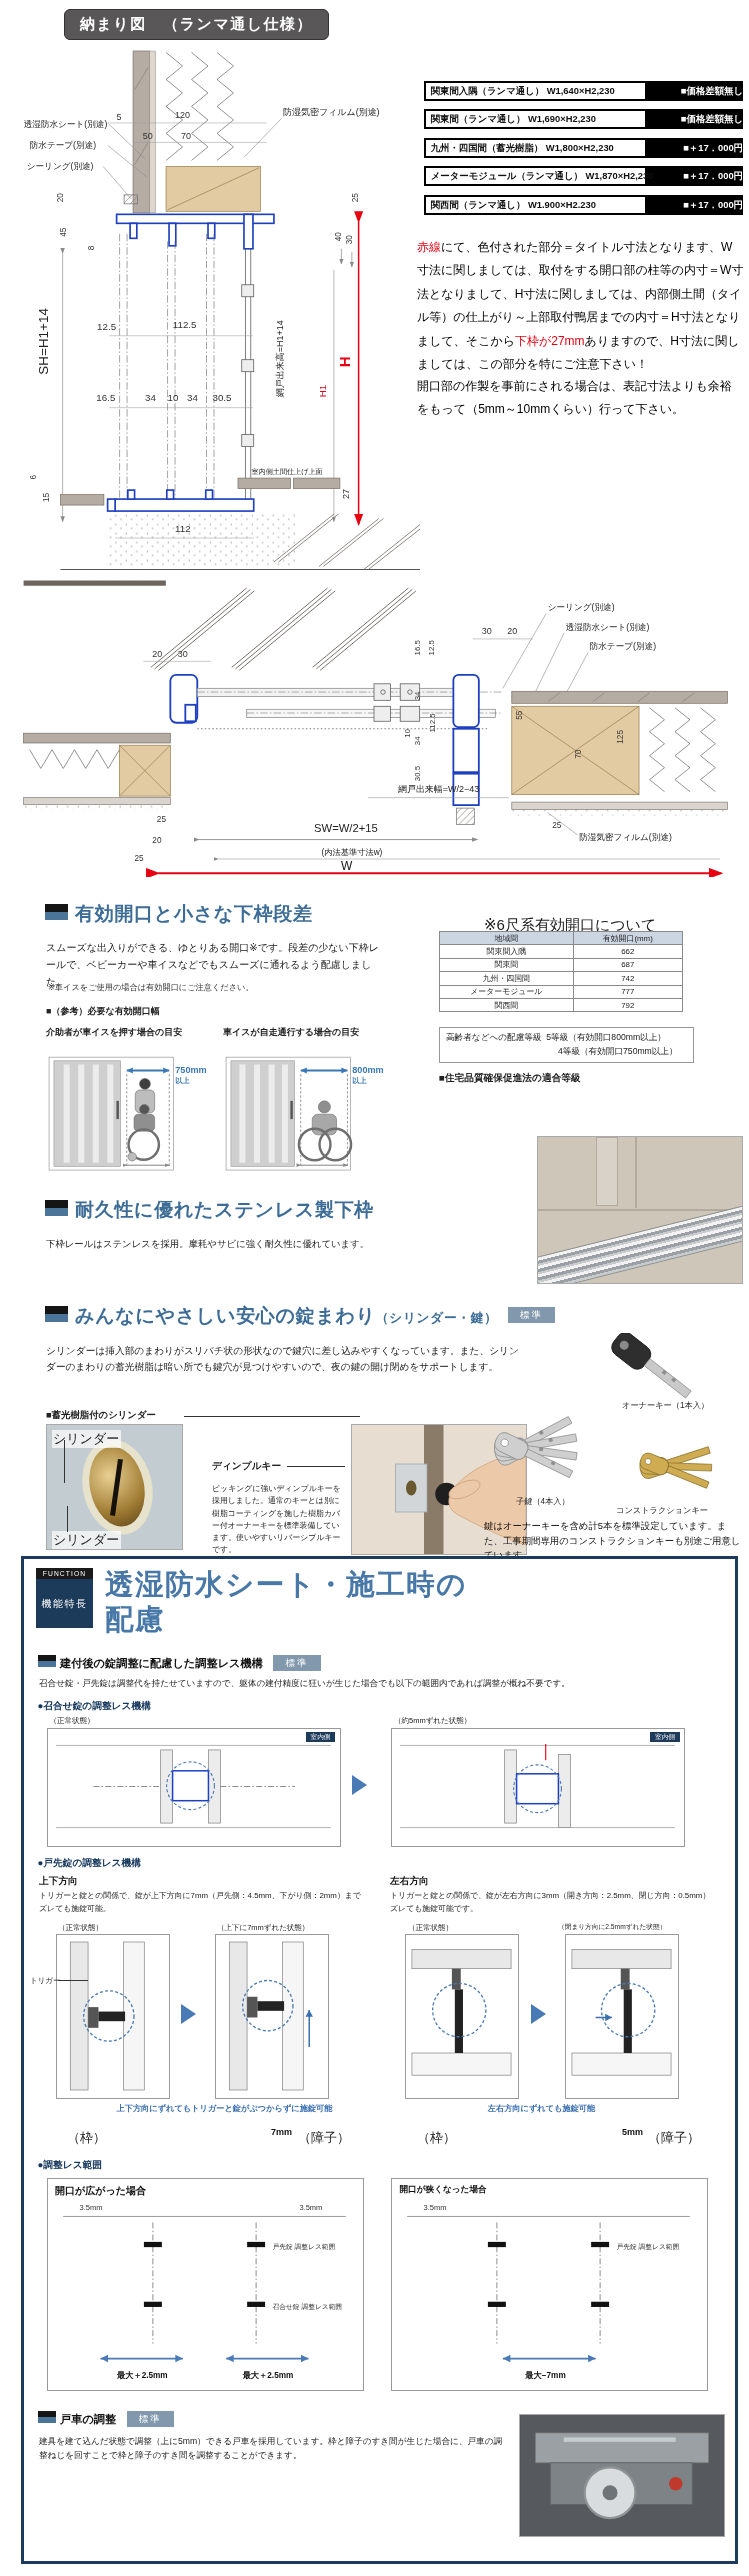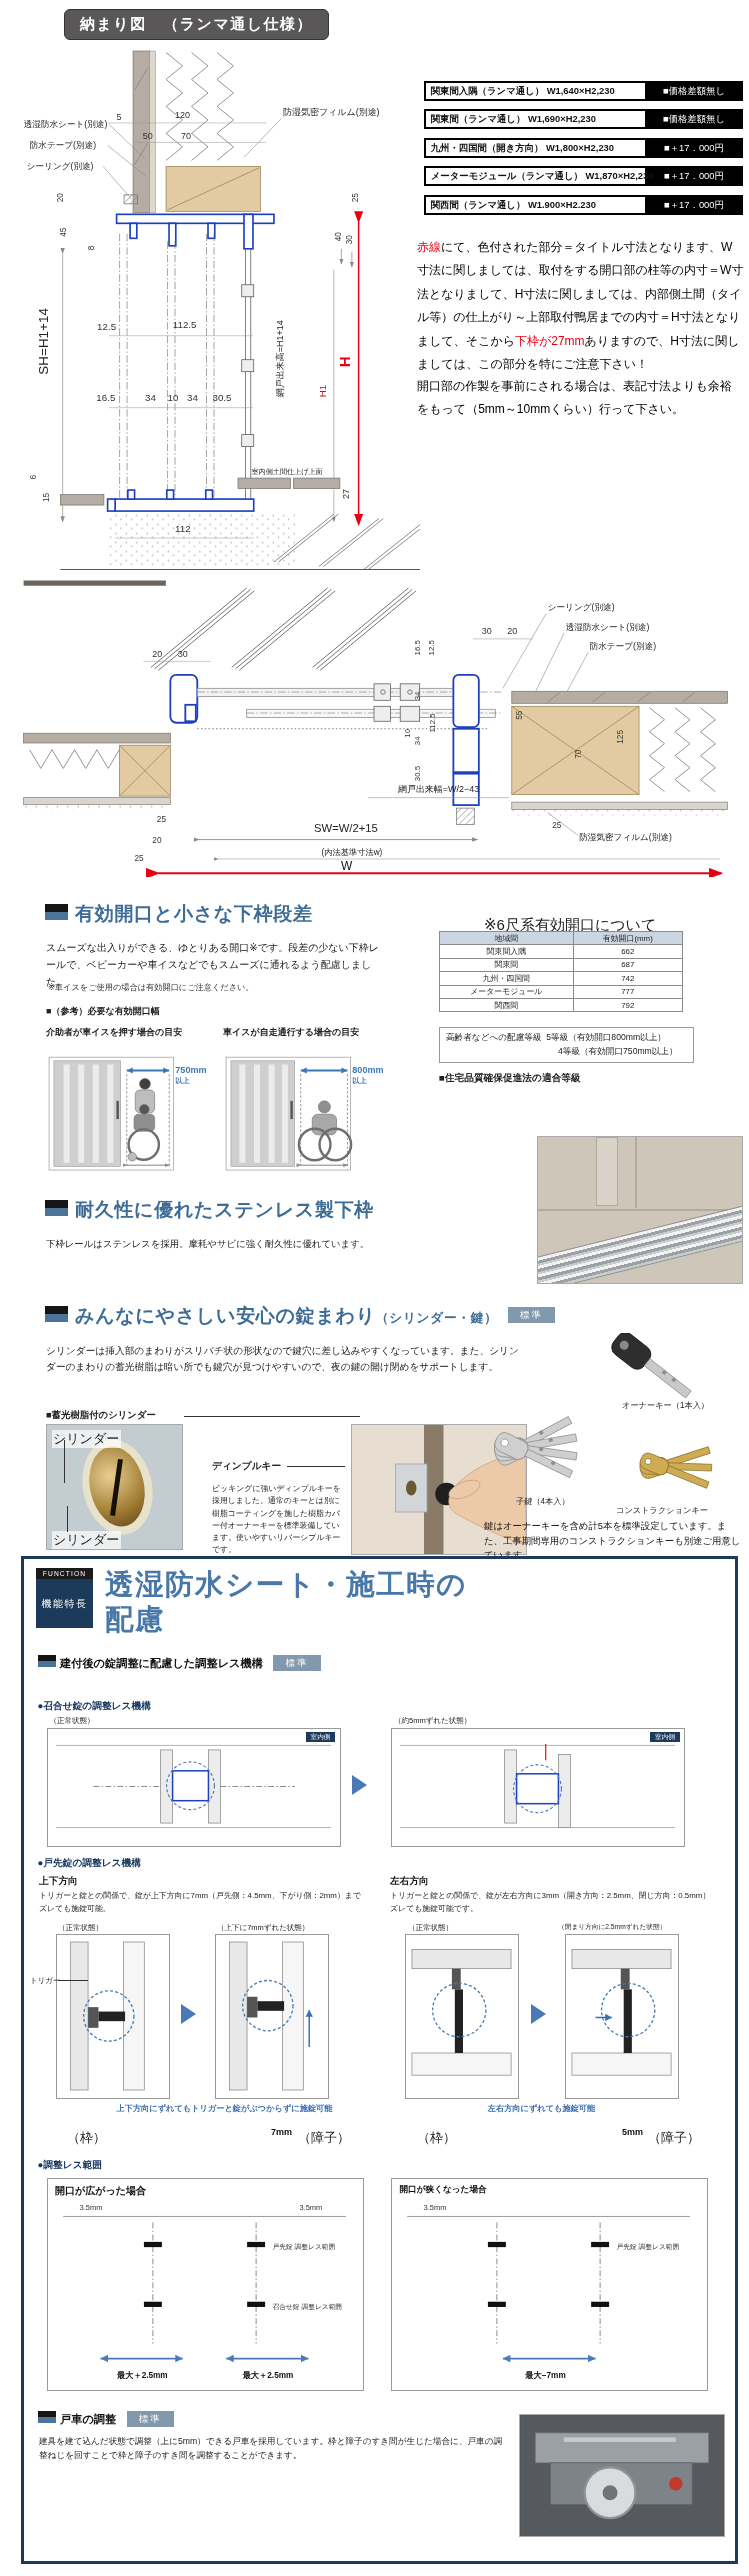--- a/index.html
+++ b/index.html
@@ -12,8 +12,8 @@
   .prow{left:424px;width:319px;height:19.5px;background:#000}
   .psize{position:absolute;left:1.5px;top:1.5px;bottom:1.5px;width:214px;background:#fff;
         font-weight:bold;font-size:9.4px;line-height:16.5px;padding-left:5.2px;white-space:nowrap}
-  .pprice{position:absolute;right:0;top:0;height:29px;width:98px;color:#fff;font-weight:normal;
-        font-size:9.4px;line-height:19.5px;text-align:center;white-space:nowrap}
+  .pprice{position:absolute;right:0;top:0;height:29px;width:98px;color:#fff;font-weight:bold;
+        font-size:9.4px;line-height:19.5px;text-align:right;white-space:nowrap}
   .notice{left:417px;width:327px;font-size:12px;line-height:1.95;color:#000;font-weight:500}
   .red{color:#e60012}
   .sec-head{font-family:"DejaVu Serif","Liberation Serif",serif;font-size:19px;font-weight:bold;

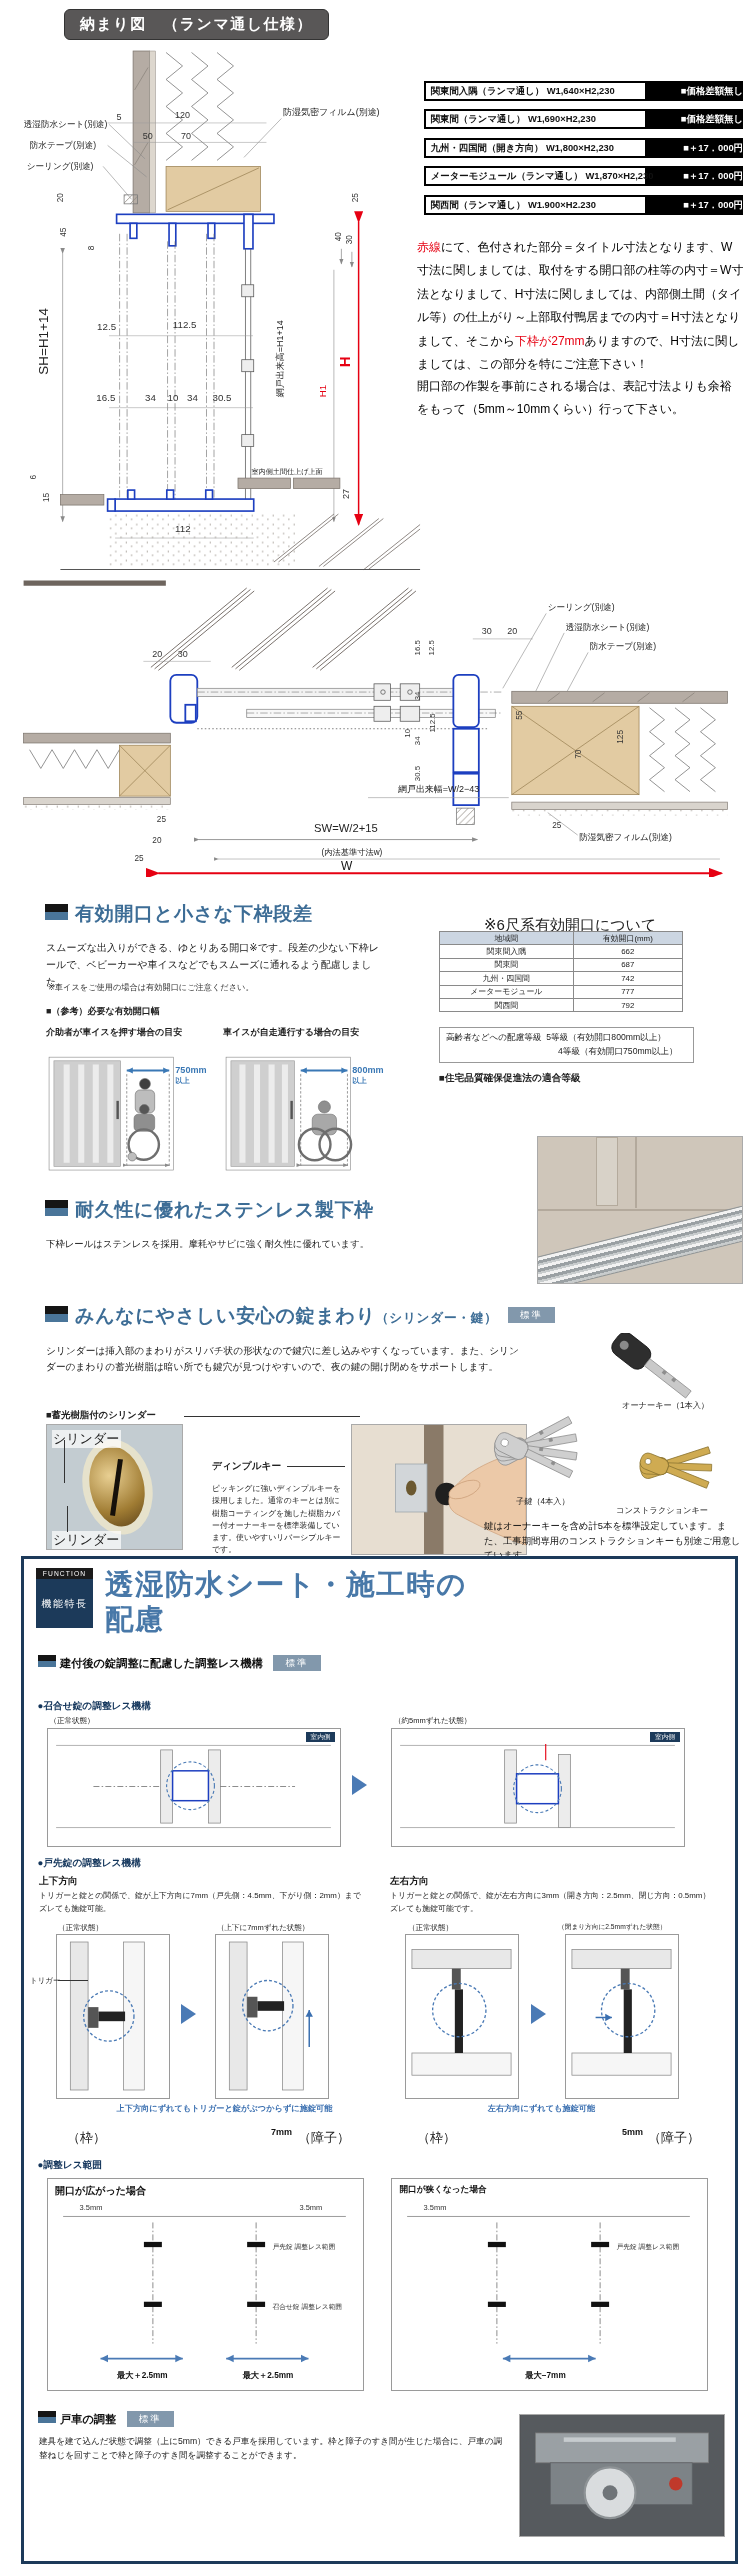--- a/index.html
+++ b/index.html
@@ -196,7 +196,7 @@
     <div class="pprice">■価格差額無し</div>
   </div>
   <div class="abs prow" style="top:138px">
-    <div class="psize">九州・四国間（開き方向） W1,800×H2,230</div>
+    <div class="psize">九州・四国間（蓄光樹脂） W1,800×H2,230</div>
     <div class="pprice">■＋17．000円</div>
   </div>
   <div class="abs prow" style="top:166px">

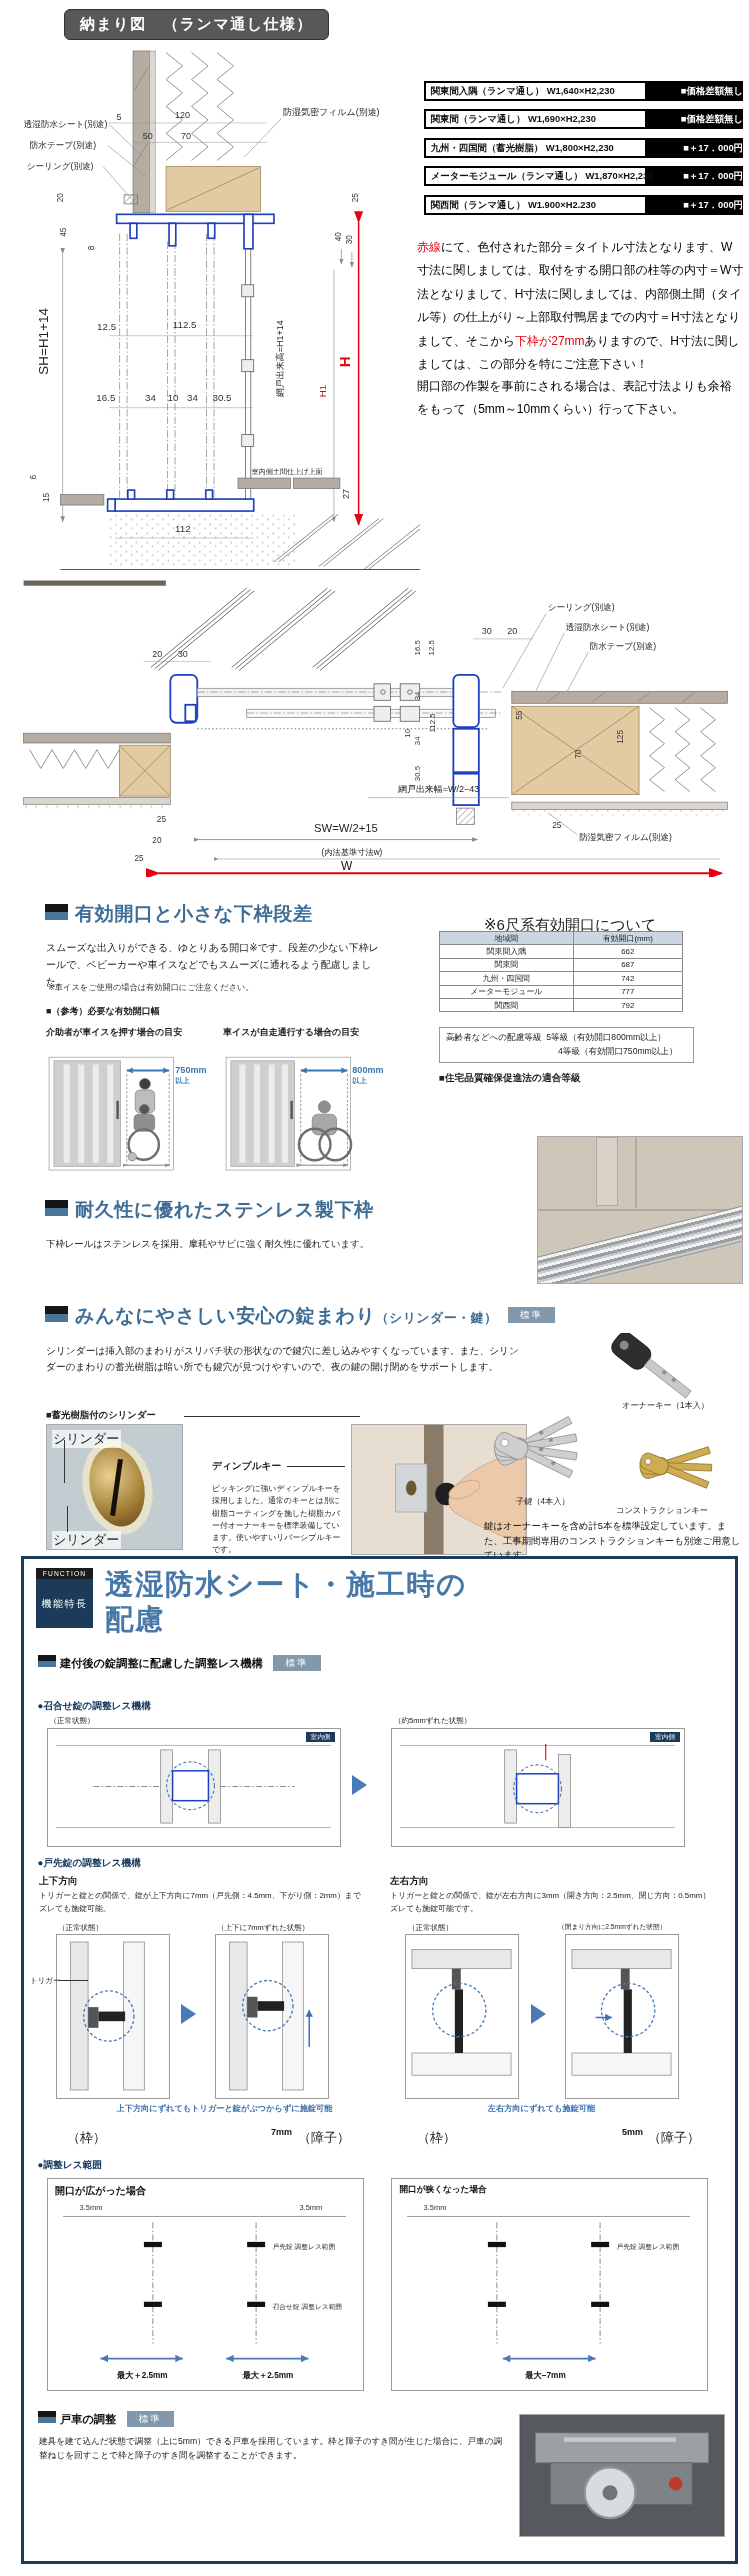--- a/index.html
+++ b/index.html
@@ -555,6 +555,7 @@
     <div class="abs func-h" style="left:13.5px;top:96px;white-space:nowrap">
       <span class="bullet"></span><span>建付後の錠調整に配慮した調整レス機構</span><span class="badge" style="vertical-align:1.5px">標準</span>
     </div>
+    <div class="abs func-body" style="left:15px;top:118px;width:678px">召合せ錠・戸先錠は調整代を持たせていますので、躯体の建付精度に狂いが生じた場合でも以下の範囲内であれば調整が概ね不要です。</div>
 
     <div class="abs func-sub" style="left:13.5px;top:141px">●召合せ錠の調整レス機構</div>
 

